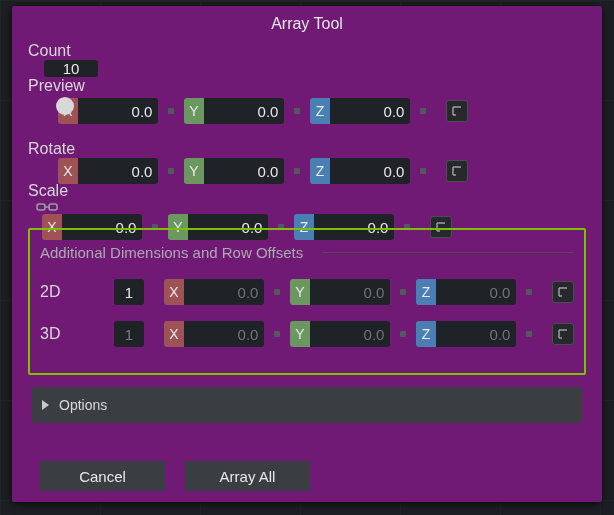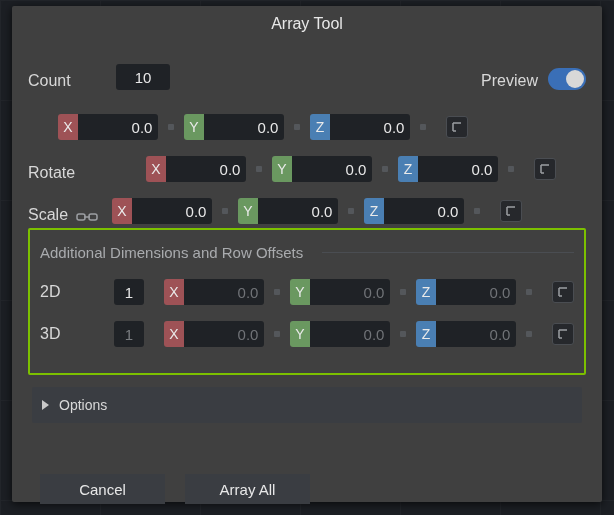--- a/index.html
+++ b/index.html
@@ -32,7 +32,7 @@
     top: 6px;
     width: 590px;
     height: 496px;
-    background: #404040;
+    background: #701a75;
     border-radius: 2px;
     box-shadow: 0 2px 10px rgba(0,0,0,0.7);
   }

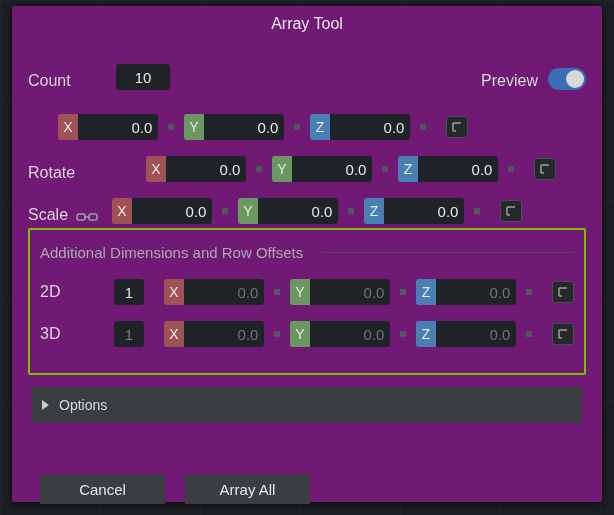--- a/index.html
+++ b/index.html
@@ -48,8 +48,9 @@
   }
   .row {
     display: flex;
-    align-items: flex-end;
+    align-items: flex-start;
     height: 42px;
+    flex-direction: column;
   }
   .row.toprow {
     height: 48px;

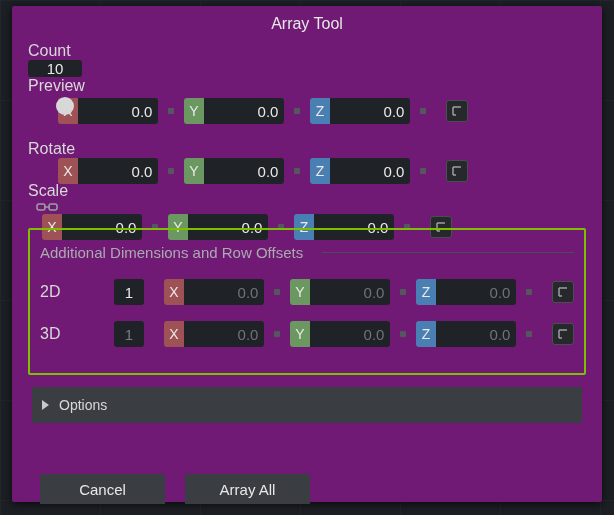--- a/index.html
+++ b/index.html
@@ -74,7 +74,7 @@
     justify-content: center;
     color: #e8e8e8;
     font-size: 15px;
-    margin-left: 0;
+    margin-left: 16px;
   }
   .count-input.disabled {
     color: #7a7d81;

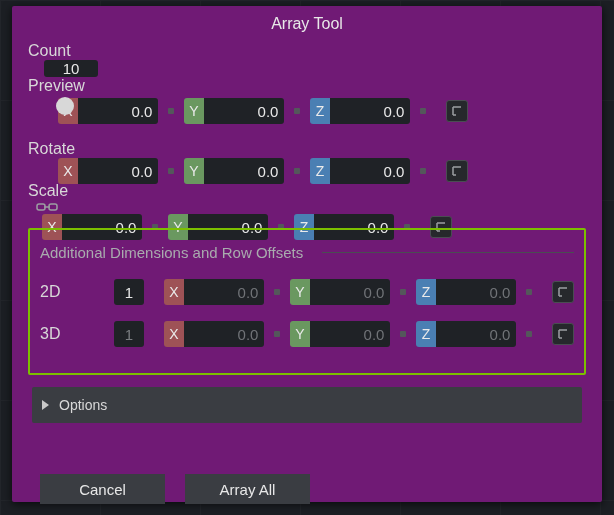--- a/index.html
+++ b/index.html
@@ -216,7 +216,7 @@
     display: flex;
     gap: 20px;
     padding: 0 12px;
-    margin-top: 51px;
+    margin-top: 38px;
   }
   .btn {
     background: #3a3d42;

